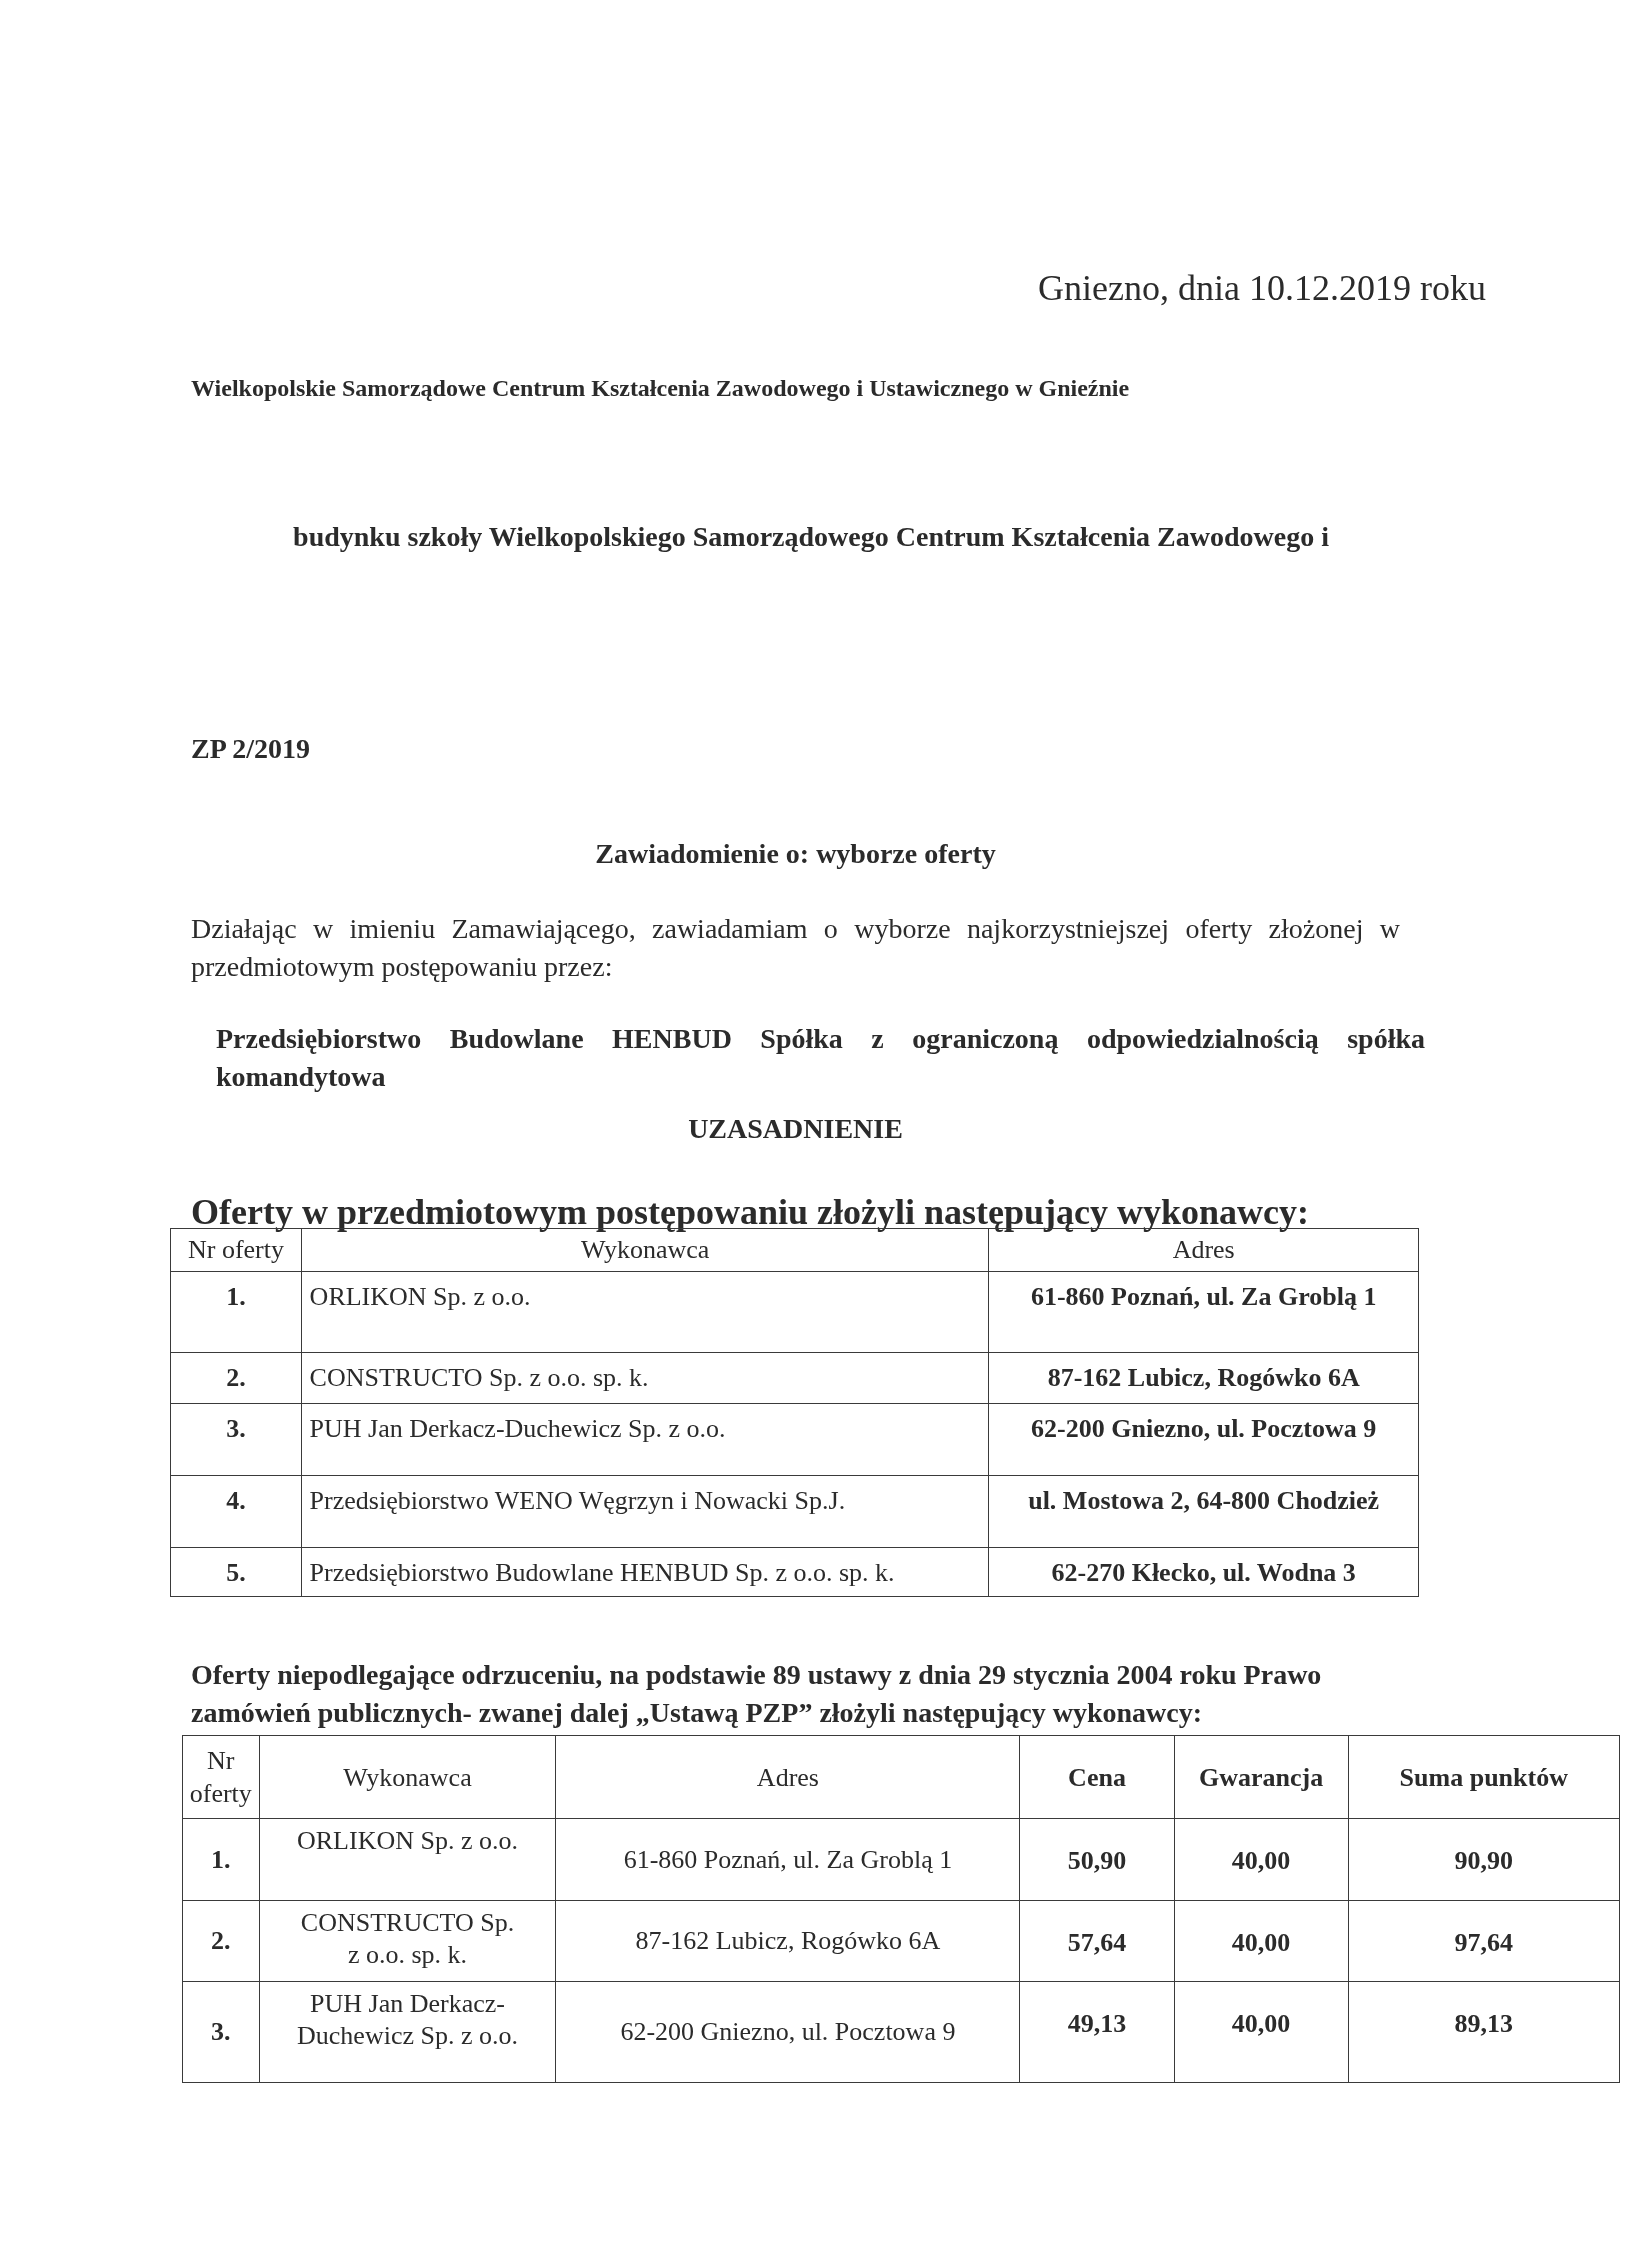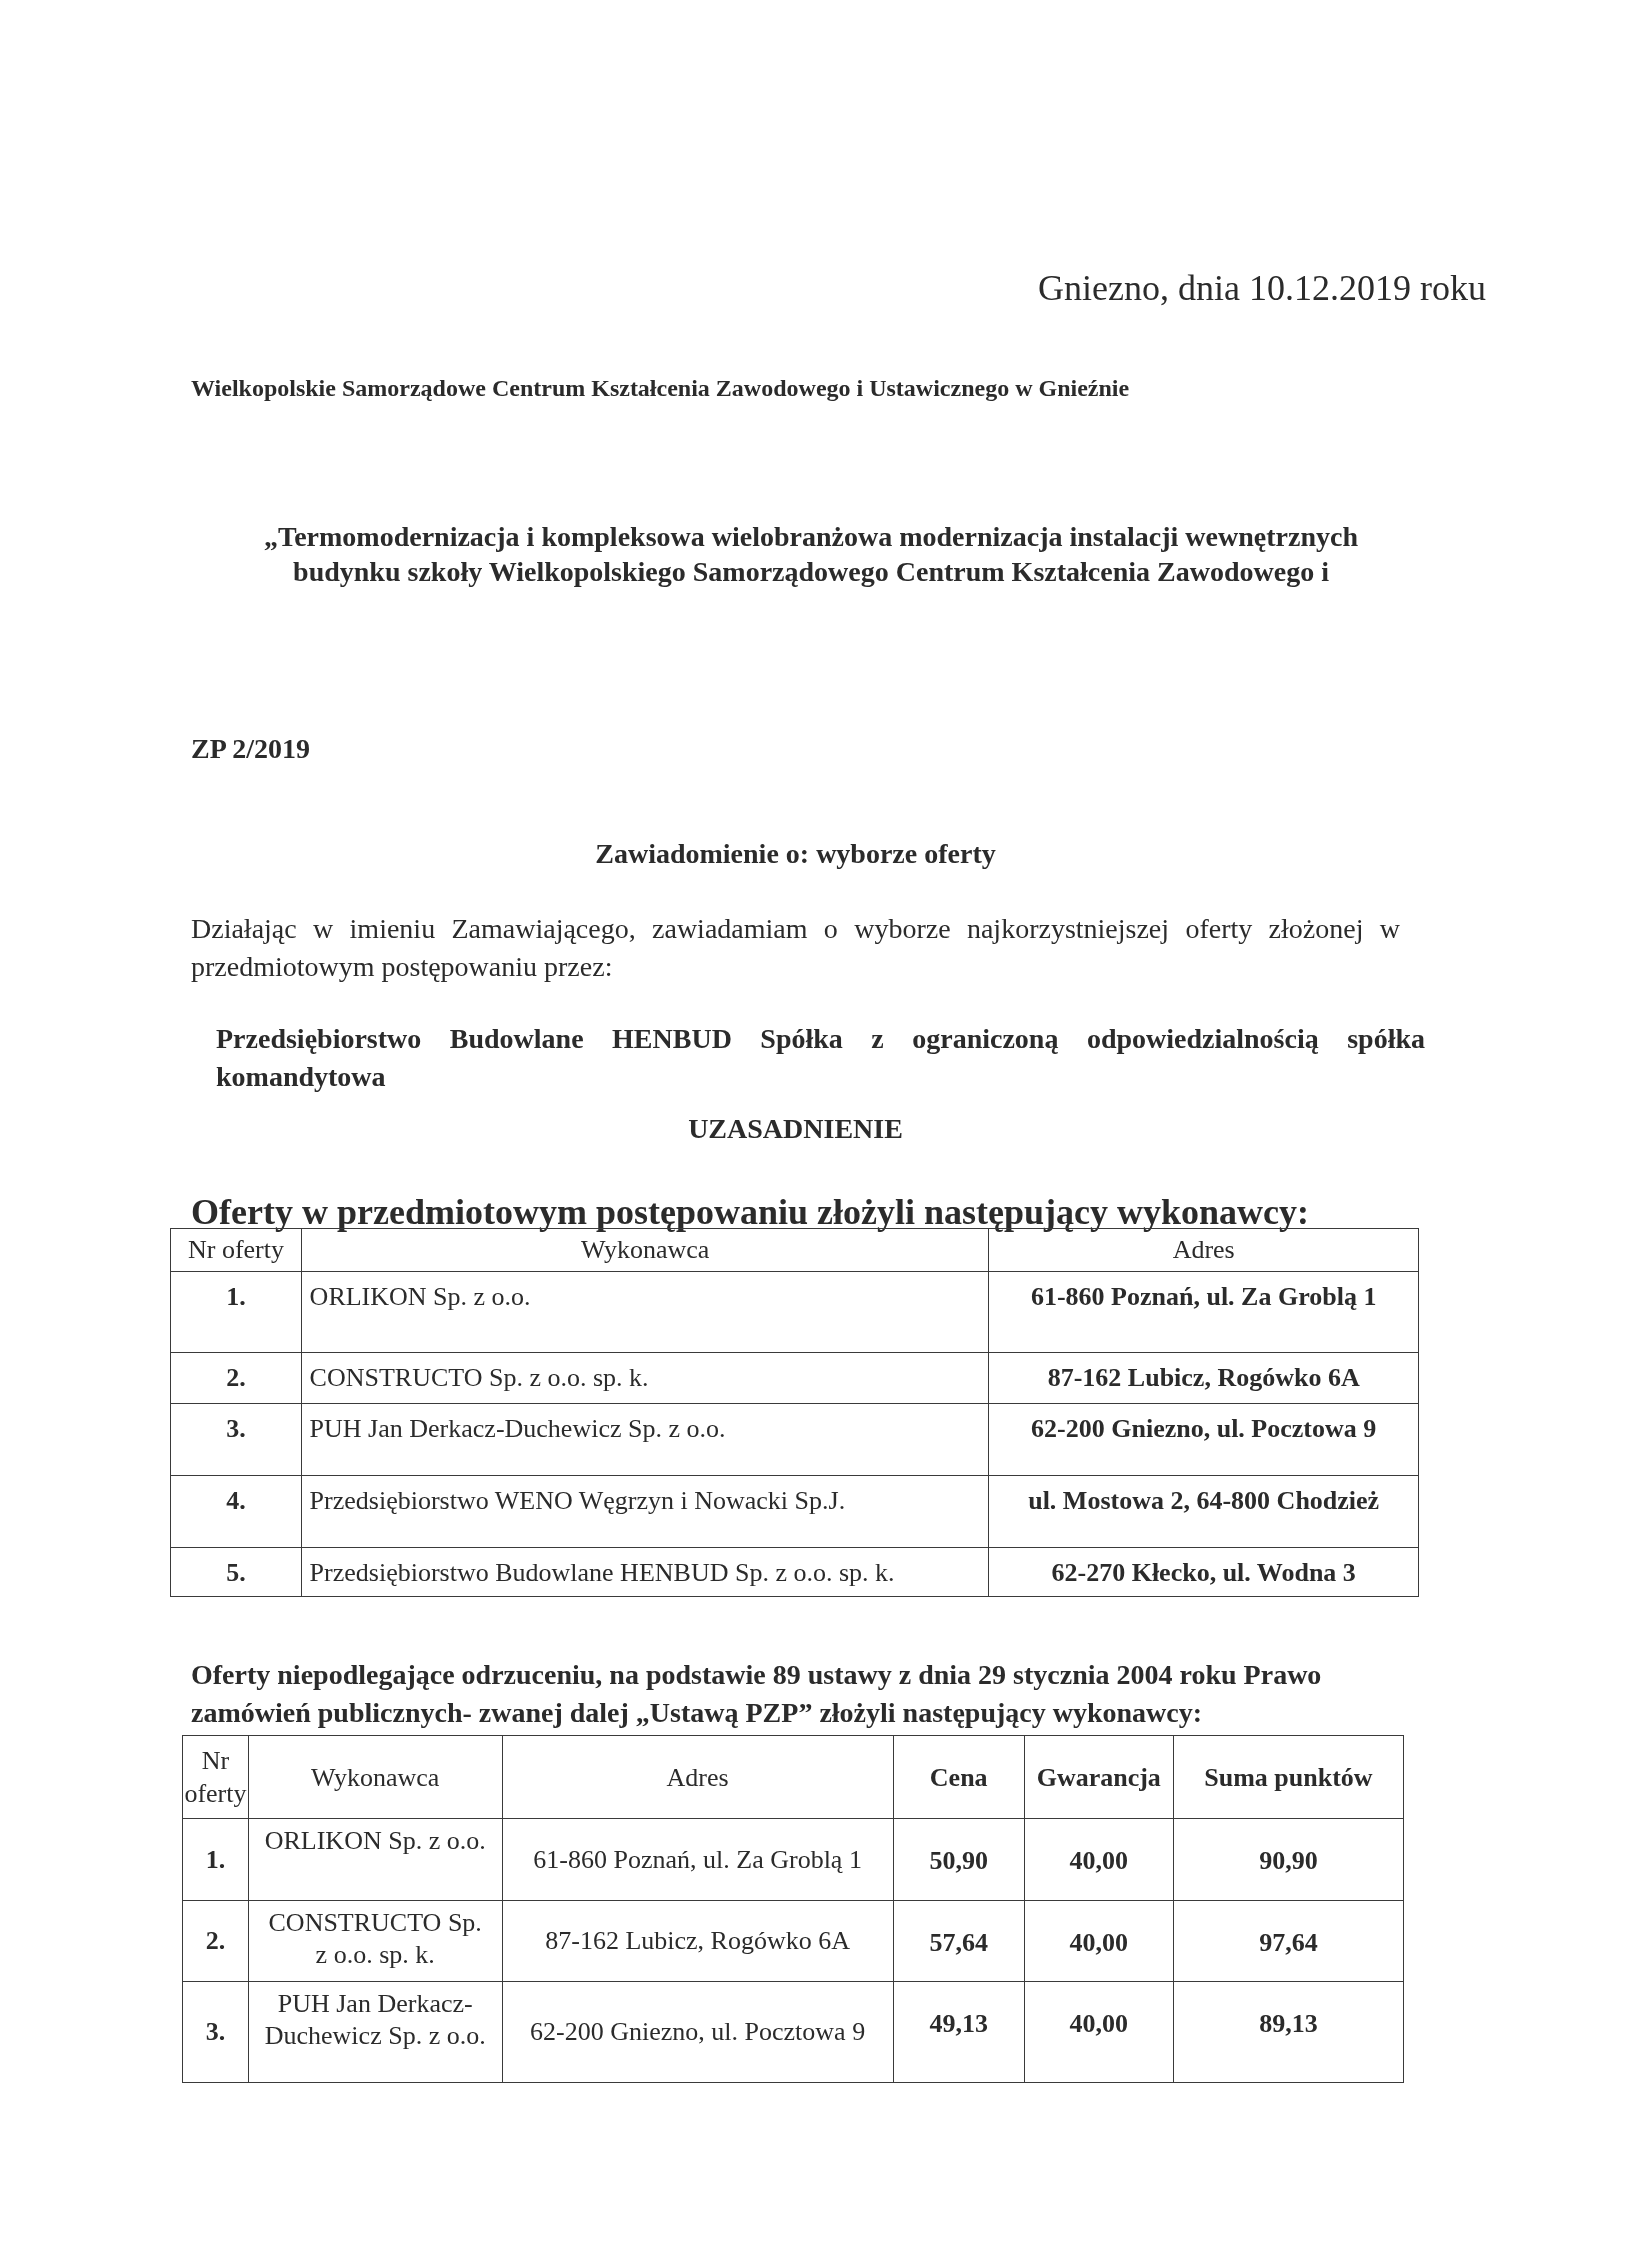--- a/index.html
+++ b/index.html
@@ -55,7 +55,6 @@
 <div class="abs institution">Wielkopolskie Samorządowe Centrum Kształcenia Zawodowego i Ustawicznego w Gnieźnie</div>
 
 <div class="abs project-title">
-  <div>„Termomodernizacja i kompleksowa wielobranżowa modernizacja instalacji wewnętrznych</div>
   <div>budynku szkoły Wielkopolskiego Samorządowego Centrum Kształcenia Zawodowego i</div>
 </div>
 

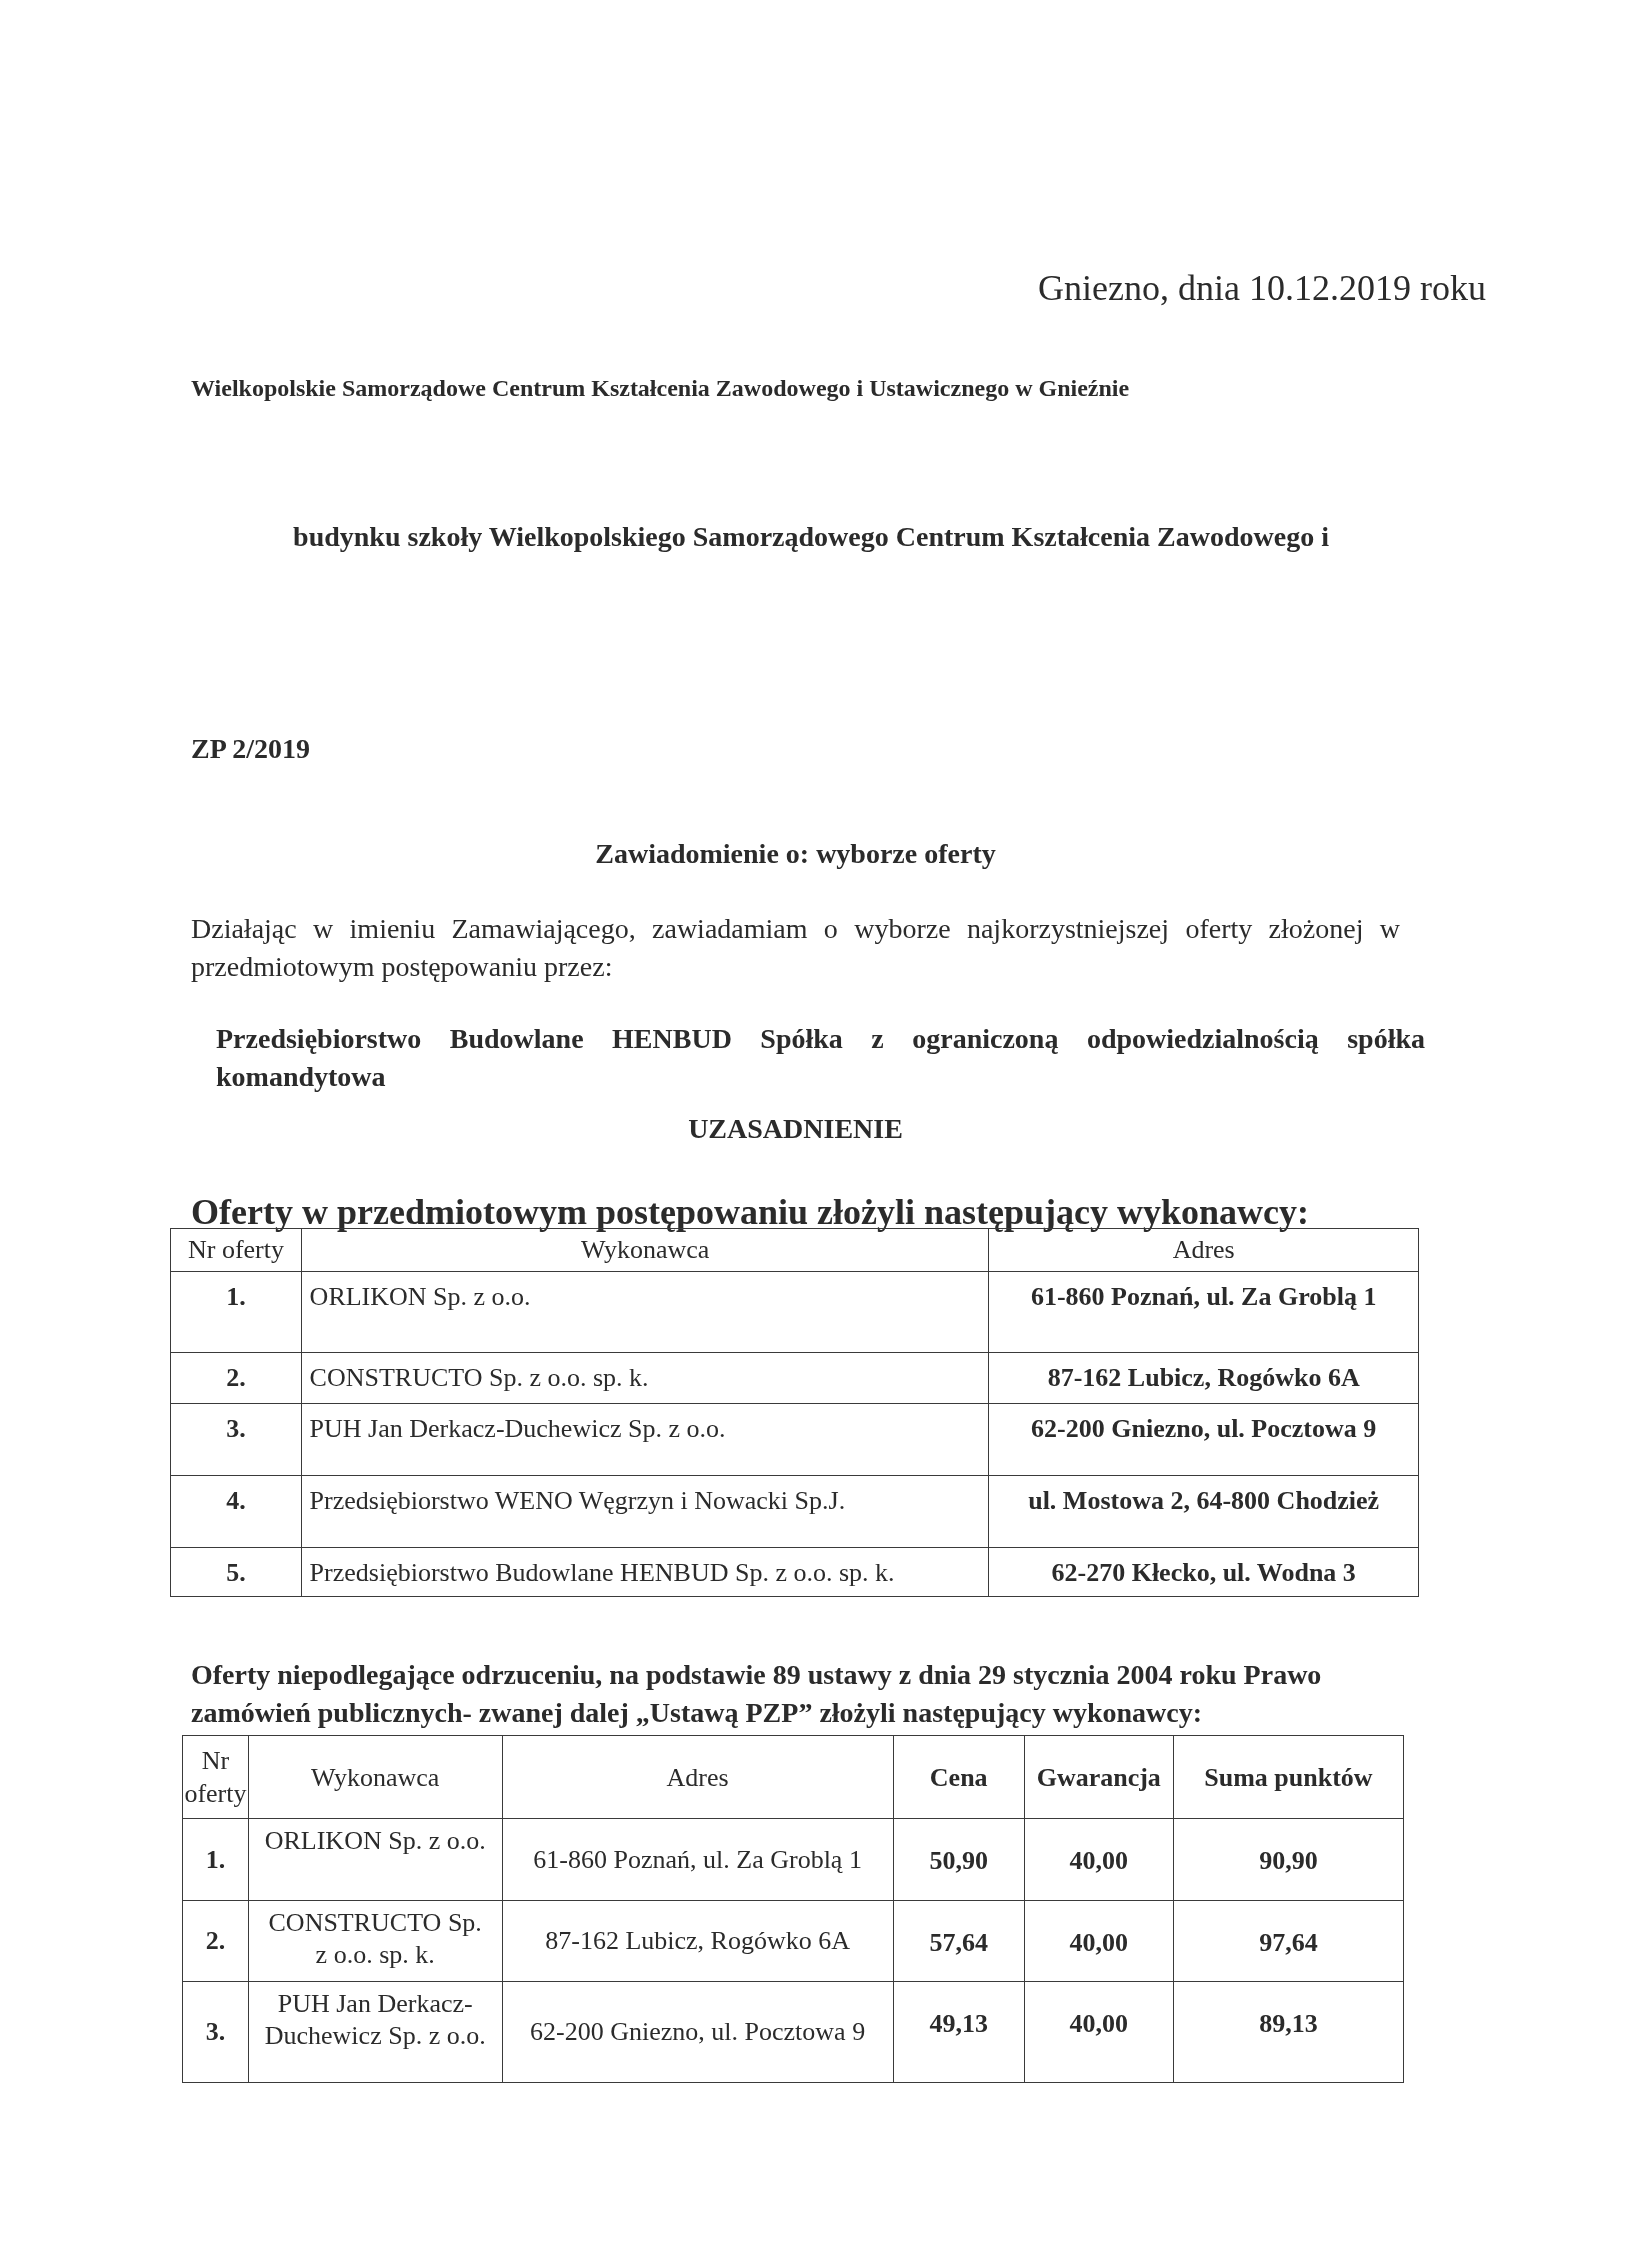--- a/index.html
+++ b/index.html
@@ -40,7 +40,7 @@
   .t1 td.name { text-align: left; padding-left: 7.7px; font-weight: normal; }
   .t1 td.addr { text-align: center; }
 
-  .t2 { left: 182px; top: 1735px; width: 1222px; }
+  .t2 { left: 182px; top: 1735px; width: 1438px; }
   .t2 th { height: 82px; text-align: center; line-height: 33px; }
   .t2 th.bold { font-weight: bold; }
   .t2 td { text-align: center; vertical-align: top; padding-top: 26px; line-height: 32px; }

